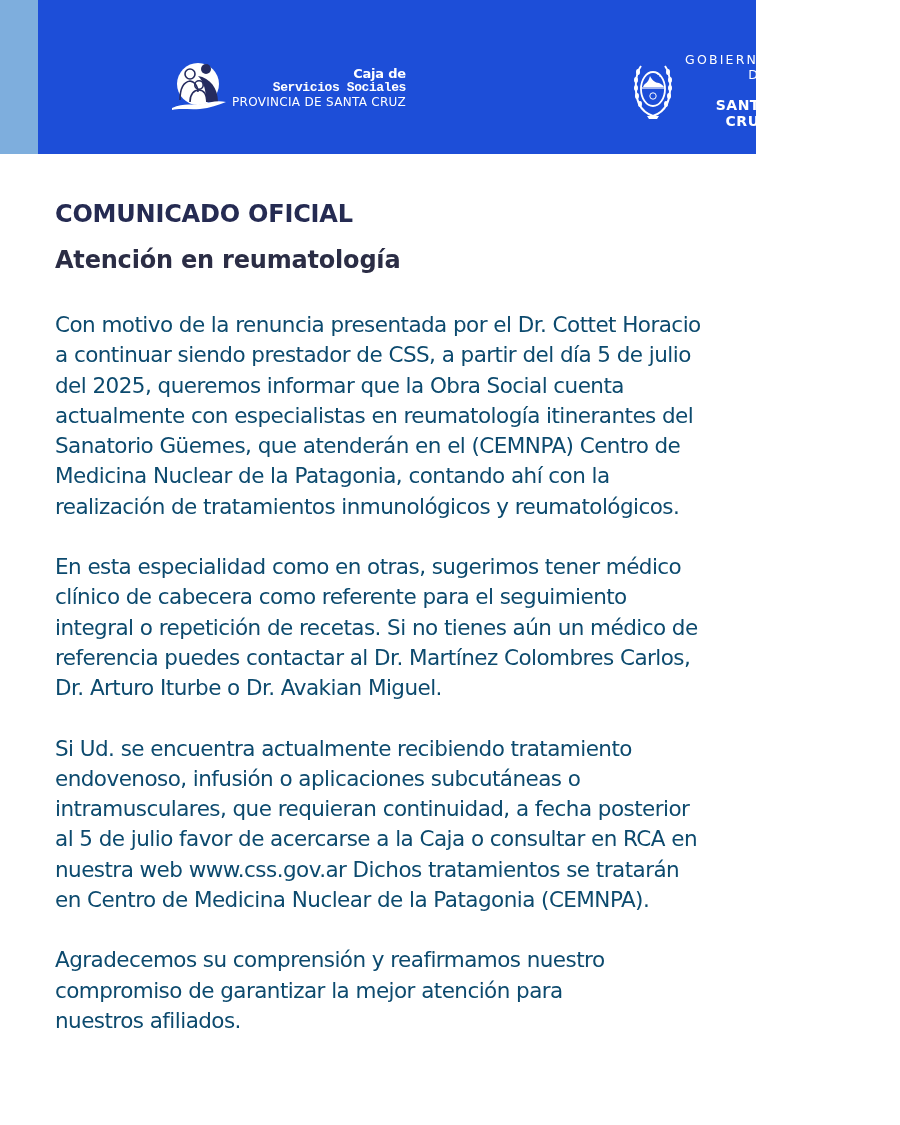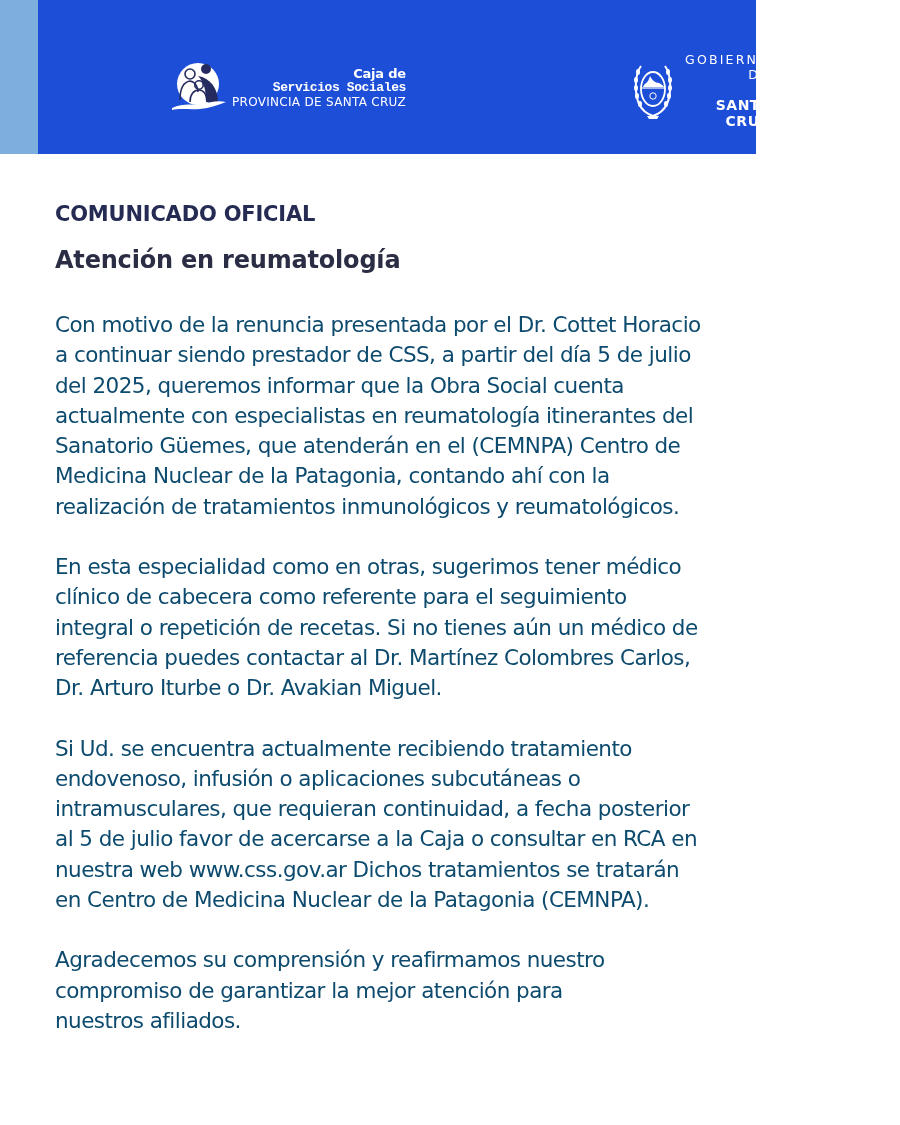--- a/index.html
+++ b/index.html
@@ -91,7 +91,7 @@
     }
     .kicker {
       font-weight: bold;
-      font-size: 21px;
+      font-size: 24px;
       color: #252b52;
       letter-spacing: -0.2px;
       margin: 0;

